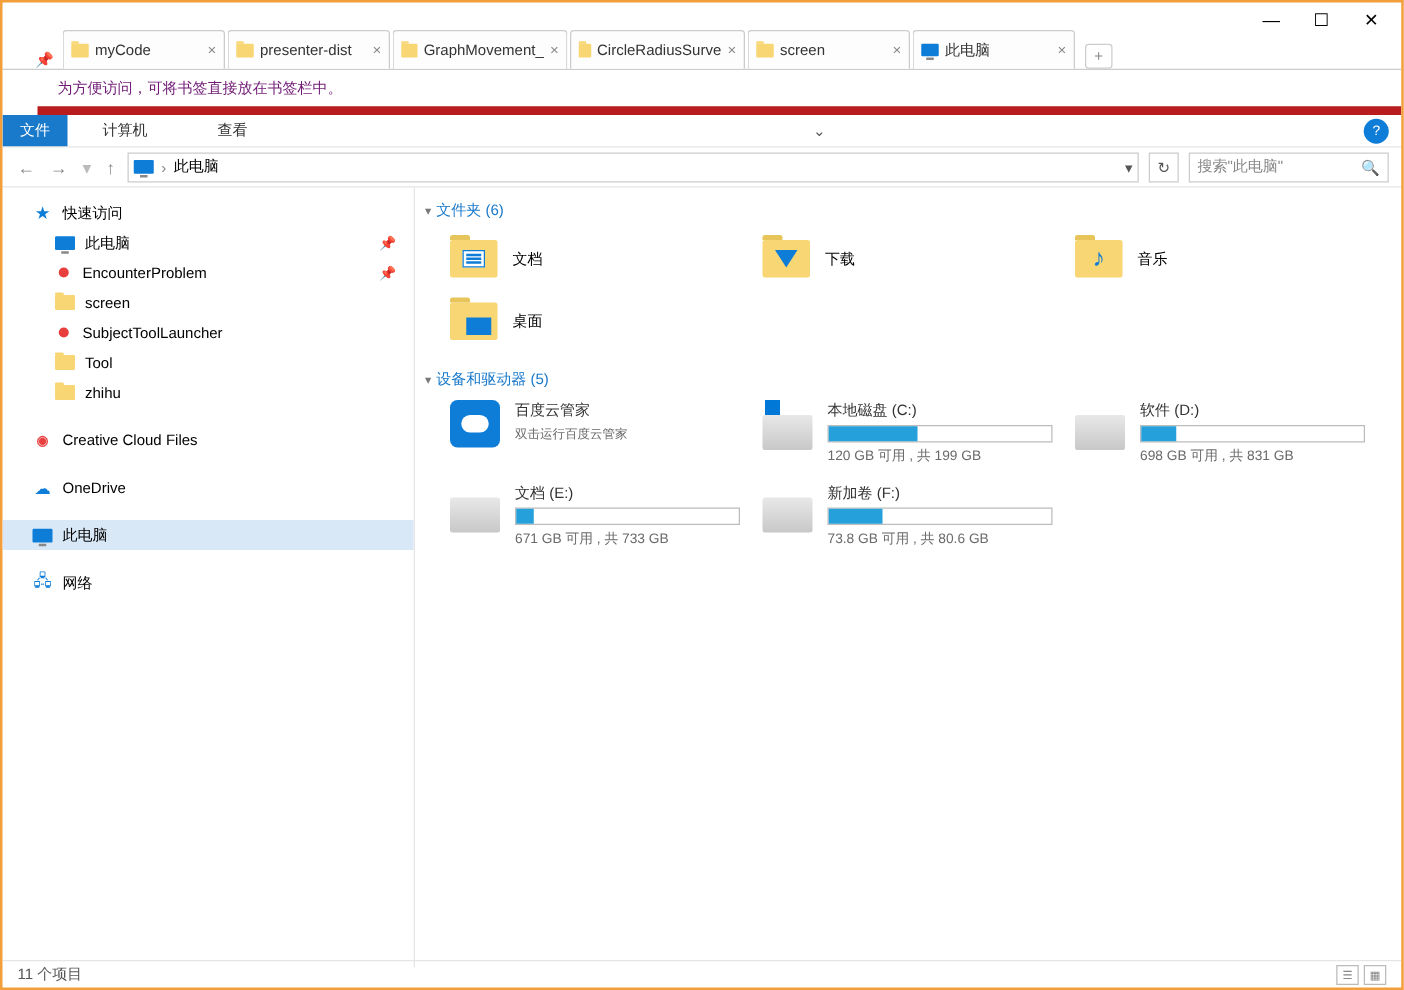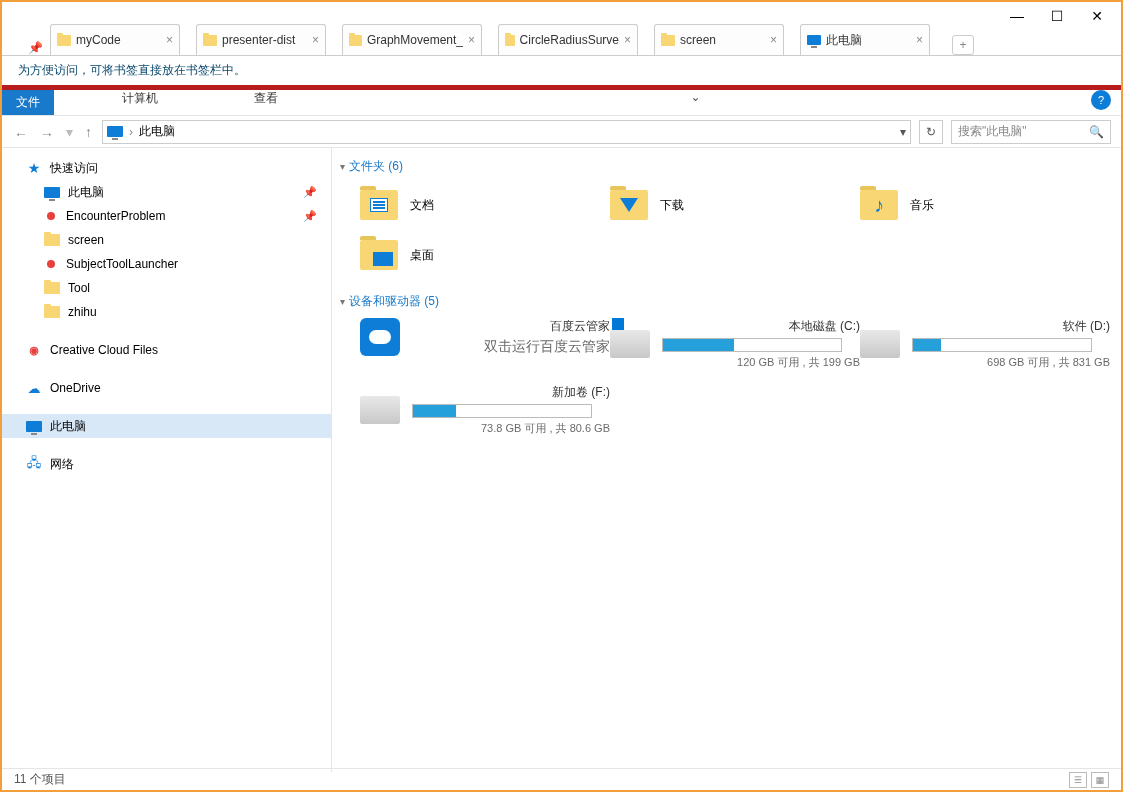--- a/index.html
+++ b/index.html
@@ -8,7 +8,7 @@
 .titlebar .sysbtn { width:40px; height:24px; display:flex; align-items:center; justify-content:center; font-size:14px; cursor:pointer; }
 .tabs { height:26px; display:flex; align-items:flex-end; padding-left:20px; gap:0; border-bottom:1px solid #ccc; }
 .tabs .ticon { width:28px; display:flex; align-items:center; justify-content:center; color:#555; }
-.tab { height:24px; min-width:130px; max-width:140px; background:#fdfdfd; border:1px solid #ccc; border-bottom:none; border-radius:3px 3px 0 0; display:flex; align-items:center; padding:15px 6px; gap:5px; margin-right:16px; cursor:pointer; position:relative; color:#333; }
+.tab { height:24px; min-width:130px; max-width:140px; background:#fdfdfd; border:1px solid #ccc; border-bottom:none; border-radius:3px 3px 0 0; display:flex; align-items:center; padding:15px 6px; gap:5px; margin-right:2px; cursor:pointer; position:relative; color:#333; }
 .tab.app { min-width:130px; }
 .tab .folder-icon { width:14px; height:11px; background:#f7d673; border-radius:1px; position:relative; }
 .tab .folder-icon:before { content:""; position:absolute; top:-2px; left:0; width:6px; height:2px; background:#f7d673; border-radius:1px 1px 0 0; }

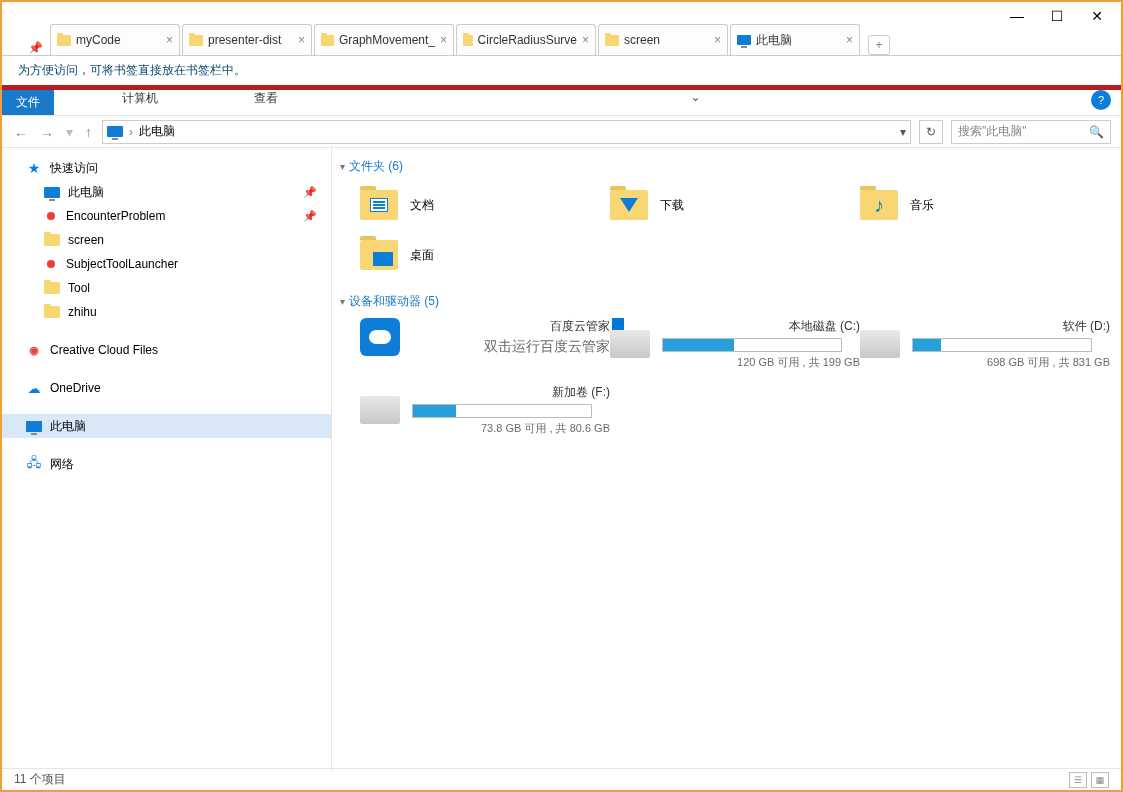--- a/index.html
+++ b/index.html
@@ -16,7 +16,7 @@
 .tab .pc-icon:after{content:"";position:absolute;bottom:-3px;left:4px;width:6px;height:2px;background:#888;}
 .tab .close { margin-left:auto; color:#888; font-size:12px; }
 .newtab { width:22px; height:20px; border:1px solid #ccc; border-radius:3px; display:flex; align-items:center; justify-content:center; color:#888; margin-left:6px; cursor:pointer;}
-.bookmark-hint { padding:6px 16px; color:#0c4a6e; border-bottom:5px solid #b91c1c; }
+.bookmark-hint { padding:6px 16px; color:#701a75; border-bottom:7px solid #b91c1c;margin-left:28px; }
 .menurow { height:26px; display:flex; border-bottom:1px solid #e5e5e5;gap:40px; }
 .menurow .file { background:#1979ca; color:#fff; padding:4px 14px; height:100%; display:flex; align-items:center; }
 .menurow .mitem { padding:0 28px; cursor:pointer; color:#333; }

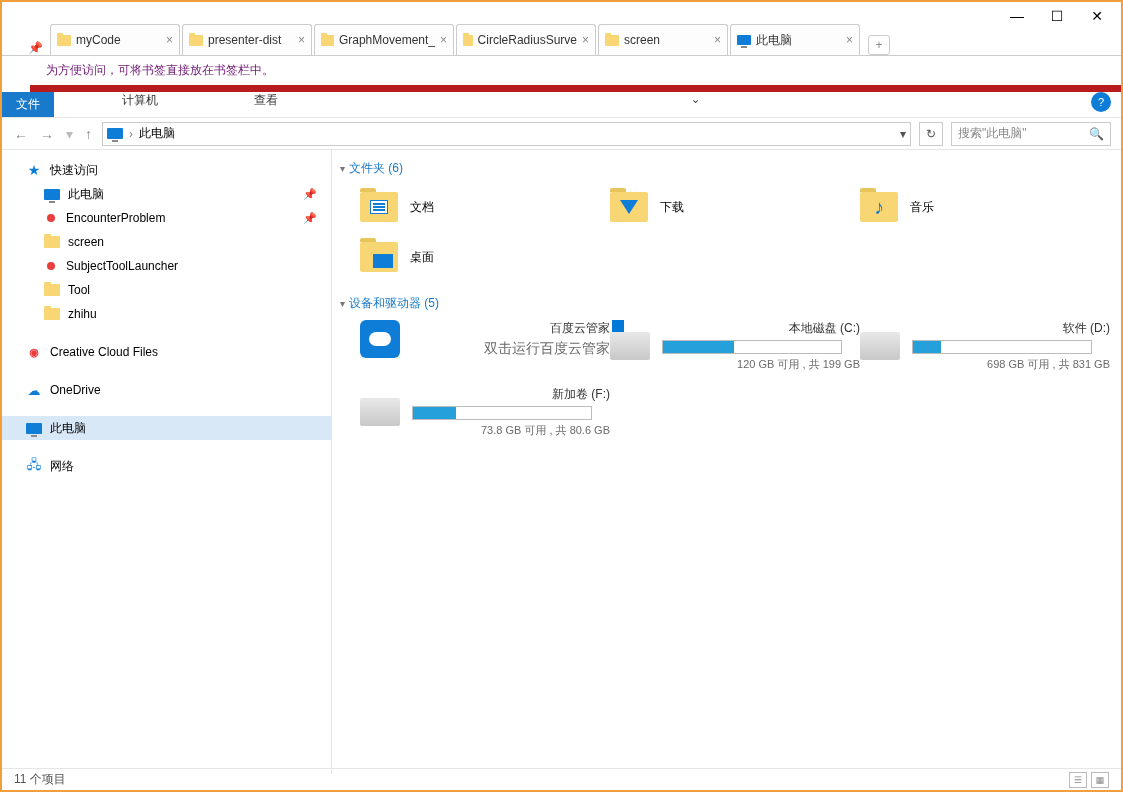--- a/index.html
+++ b/index.html
@@ -17,7 +17,7 @@
 .tab .close { margin-left:auto; color:#888; font-size:12px; }
 .newtab { width:22px; height:20px; border:1px solid #ccc; border-radius:3px; display:flex; align-items:center; justify-content:center; color:#888; margin-left:6px; cursor:pointer;}
 .bookmark-hint { padding:6px 16px; color:#701a75; border-bottom:7px solid #b91c1c;margin-left:28px; }
-.menurow { height:26px; display:flex; border-bottom:1px solid #e5e5e5;gap:40px; }
+.menurow { height:26px; display:flex; align-items:center; border-bottom:1px solid #e5e5e5; }
 .menurow .file { background:#1979ca; color:#fff; padding:4px 14px; height:100%; display:flex; align-items:center; }
 .menurow .mitem { padding:0 28px; cursor:pointer; color:#333; }
 .menurow .help { margin-left:auto; width:20px; height:20px; border-radius:50%; background:#0e7dd8; color:#fff; display:flex; align-items:center; justify-content:center; font-size:11px; margin-right:10px;}

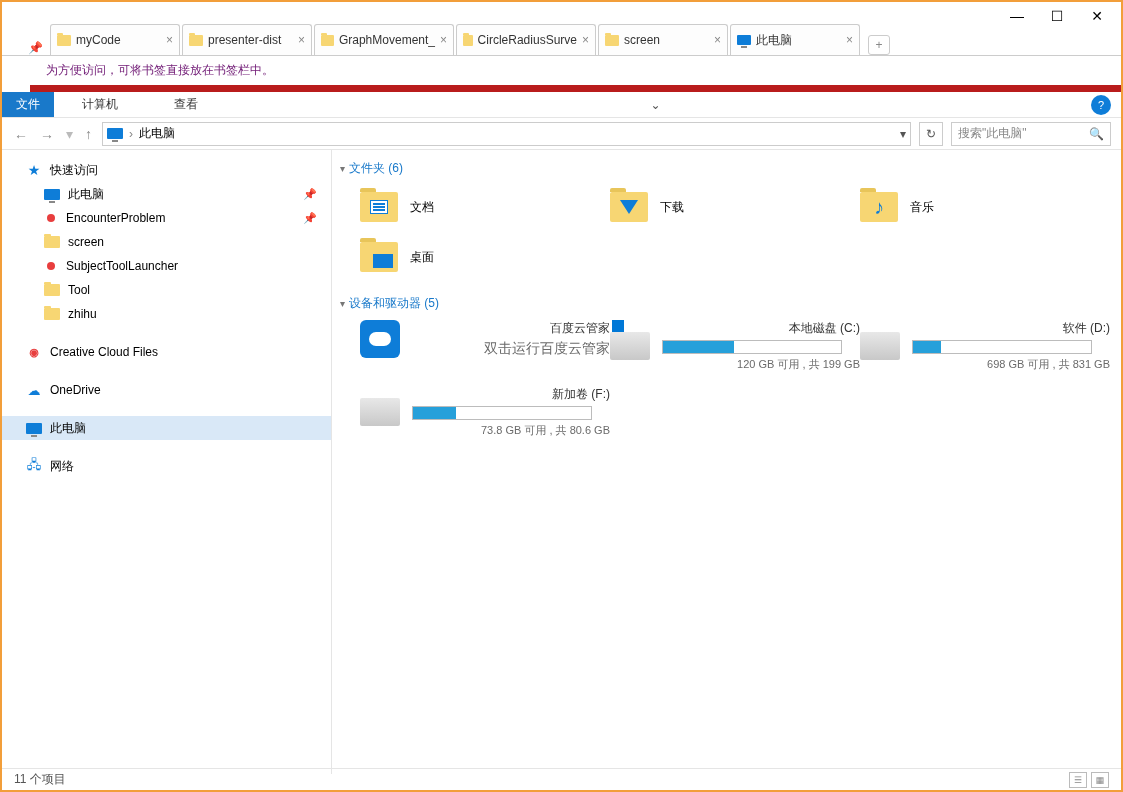--- a/index.html
+++ b/index.html
@@ -71,7 +71,7 @@
 .drive-icon.win:before{content:"";position:absolute;top:-12px;left:2px;width:12px;height:12px;background:#0078d7;}
 .drive-icon.cloud { background:#0e7dd8; border-radius:6px; margin-top:0; height:38px; display:flex; align-items:center; justify-content:center;}
 .drive-icon.cloud:after{content:"";width:22px;height:14px;background:#fff;border-radius:10px;}
-.drive-info { flex:1;text-align:right; }
+.drive-info { flex:1; }
 .drive-name { margin-bottom:3px; color:#333;}
 .drive-sub { color:#6a6a6a; font-size:14px;}
 .bar { width:180px; height:14px; border:1px solid #bcbcbc; margin-bottom:3px; background:#fff;}

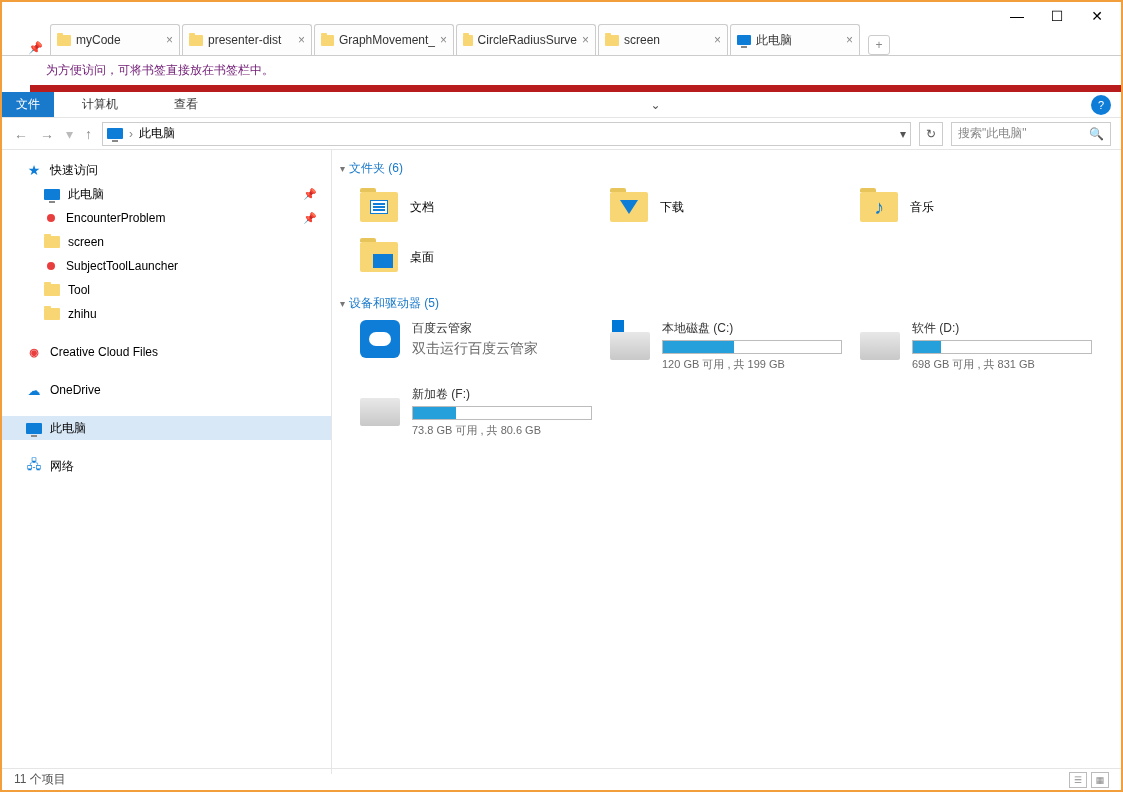--- a/index.html
+++ b/index.html
@@ -73,7 +73,7 @@
 .drive-icon.cloud:after{content:"";width:22px;height:14px;background:#fff;border-radius:10px;}
 .drive-info { flex:1; }
 .drive-name { margin-bottom:3px; color:#333;}
-.drive-sub { color:#6a6a6a; font-size:14px;}
+.drive-sub { color:#6a6a6a; font-size:10px;}
 .bar { width:180px; height:14px; border:1px solid #bcbcbc; margin-bottom:3px; background:#fff;}
 .bar .fill { height:100%; background:#26a0da;}
 .drive-stat { color:#6a6a6a; font-size:11px;}

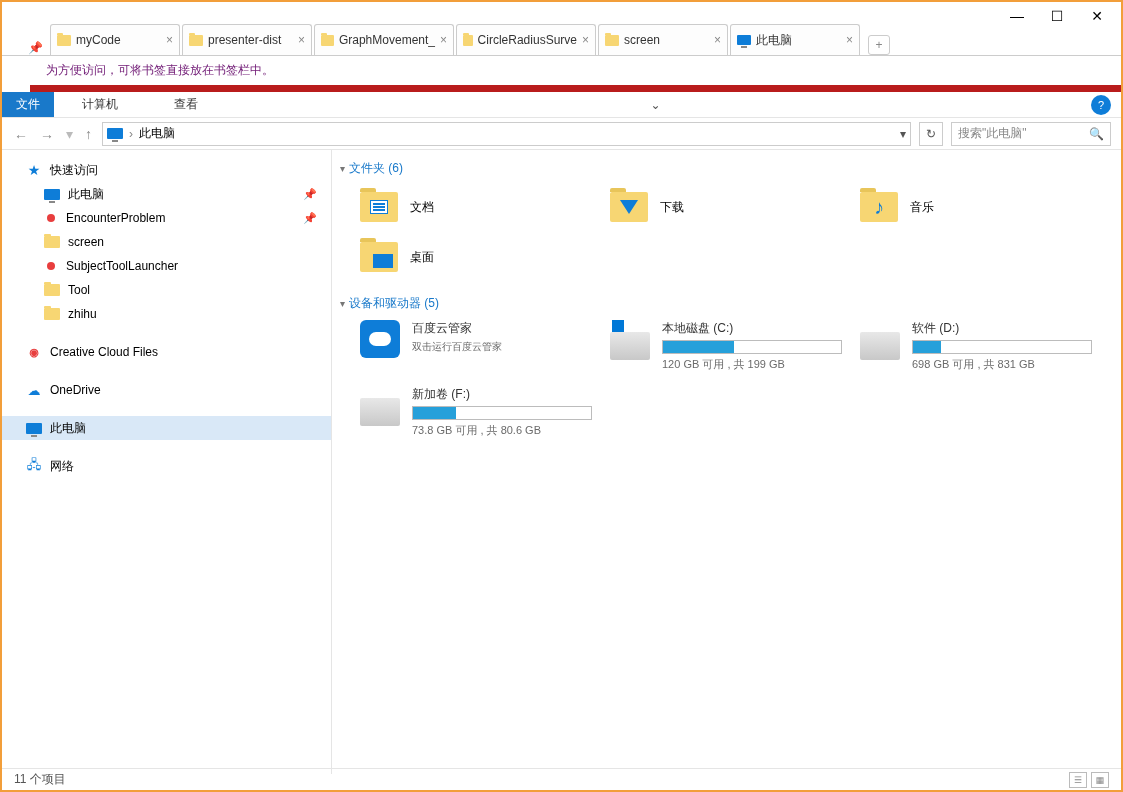--- a/index.html
+++ b/index.html
@@ -277,6 +277,16 @@
         <div class="drive">
           <div class="drive-icon"></div>
           <div class="drive-info">
+            <div class="drive-name">文档 (E:)</div>
+            <div class="bar">
+              <div class="fill" style="width:8%"></div>
+            </div>
+            <div class="drive-stat">671 GB 可用 , 共 733 GB</div>
+          </div>
+        </div>
+        <div class="drive">
+          <div class="drive-icon"></div>
+          <div class="drive-info">
             <div class="drive-name">新加卷 (F:)</div>
             <div class="bar">
               <div class="fill" style="width:24%"></div>

